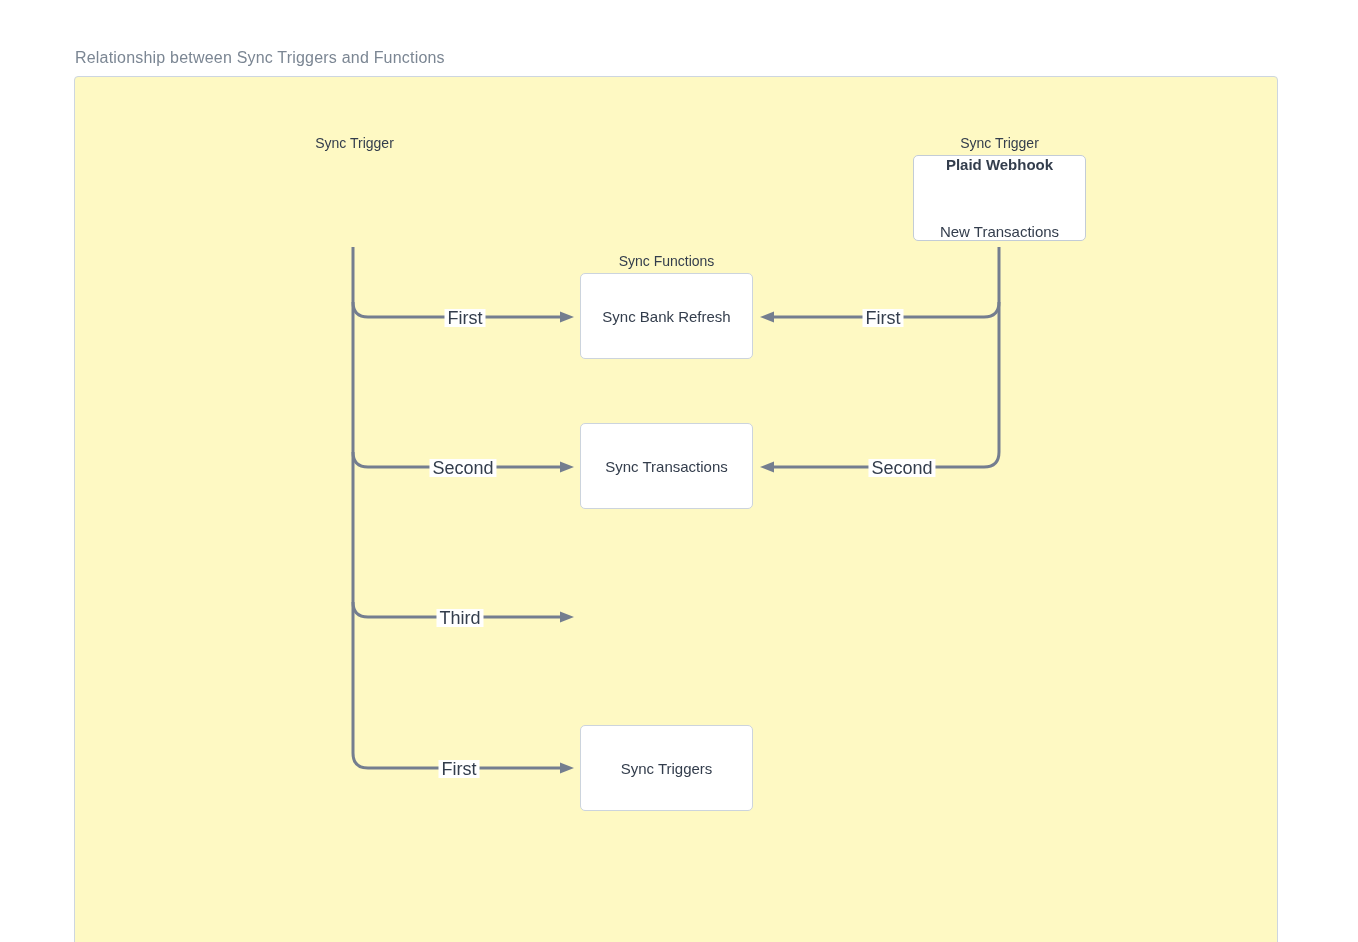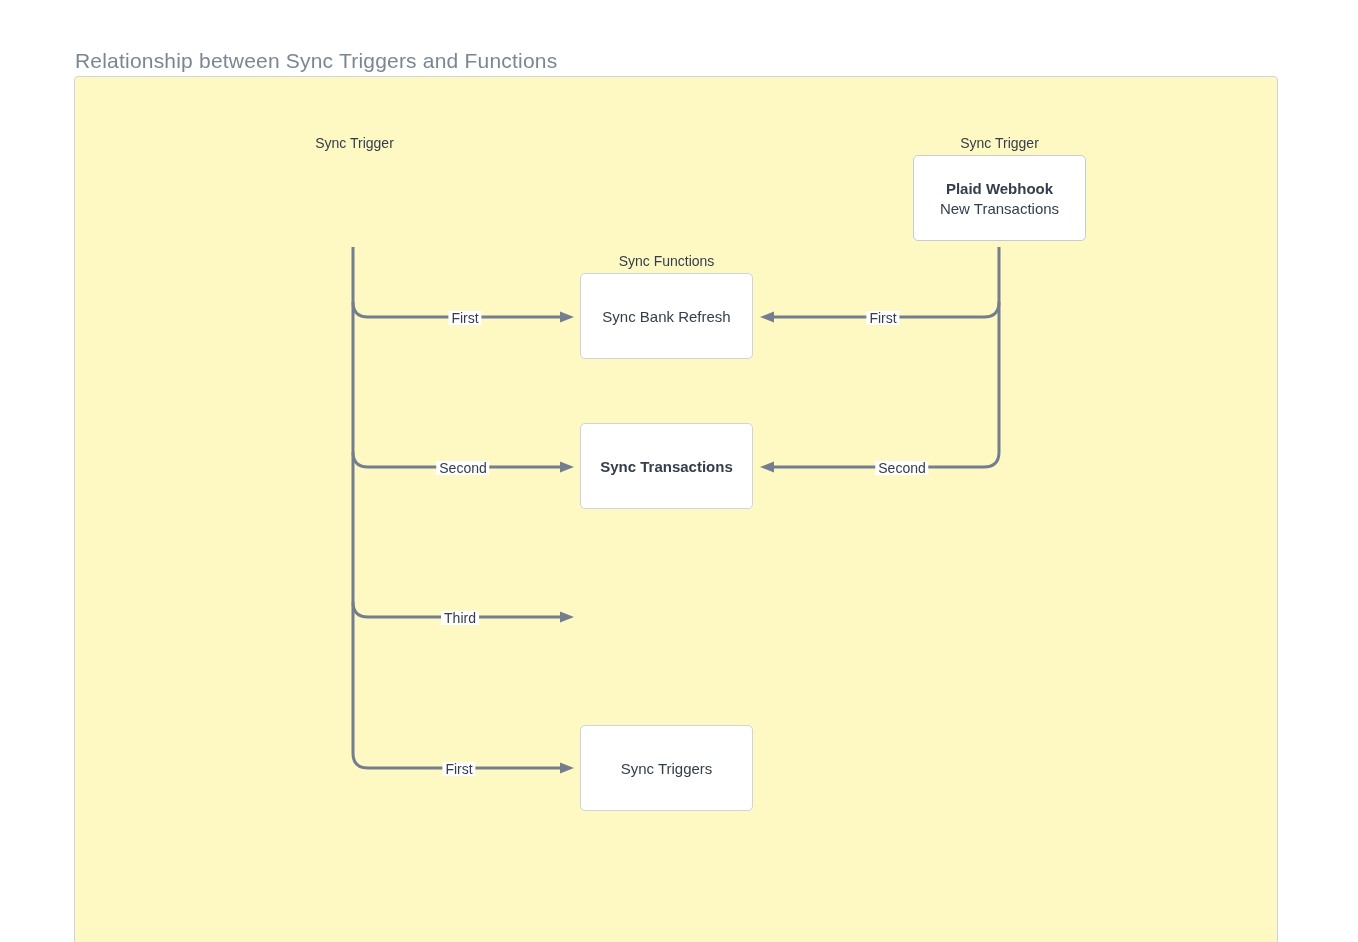--- a/index.html
+++ b/index.html
@@ -19,7 +19,7 @@
     position: absolute;
     left: 75px;
     top: 49px;
-    font-size: 21px;
+    font-size: 16px;
     font-weight: 400;
     color: #7b8693;
     letter-spacing: 0.2px;

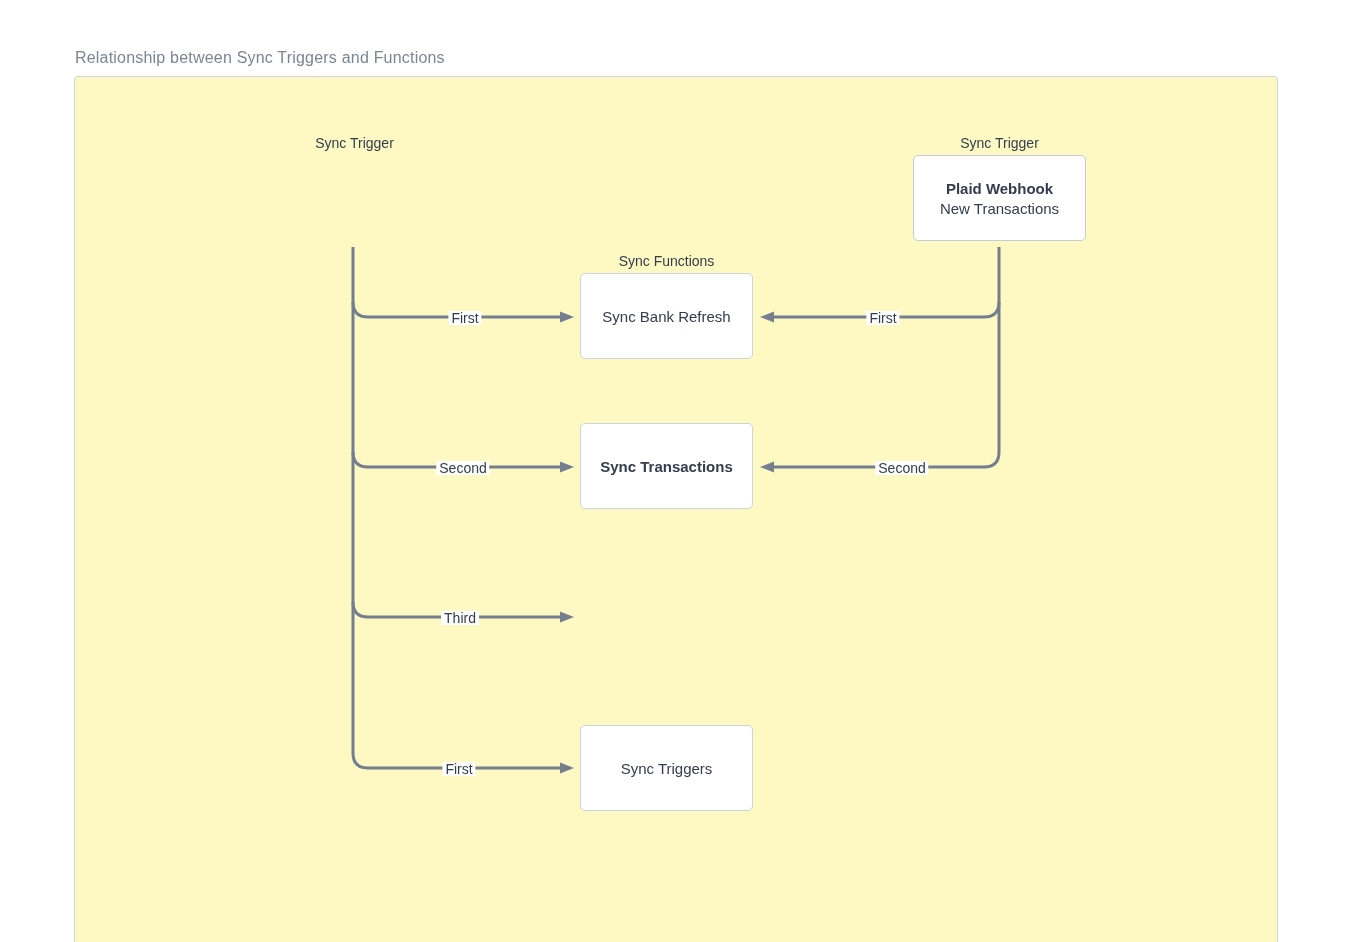--- a/index.html
+++ b/index.html
@@ -122,7 +122,7 @@
     <div class="section-label" style="left:505px; top:176px;">Sync Functions</div>
 
 
-    <div class="node trigger-node" style="left:838px; top:78px;">
+    <div class="node trigger-node" style="left:838px; top:78px;justify-content:space-between;">
       <div class="node-title-bold">Plaid Webhook</div>
       <div class="node-subtitle">New Transactions</div>
     </div>

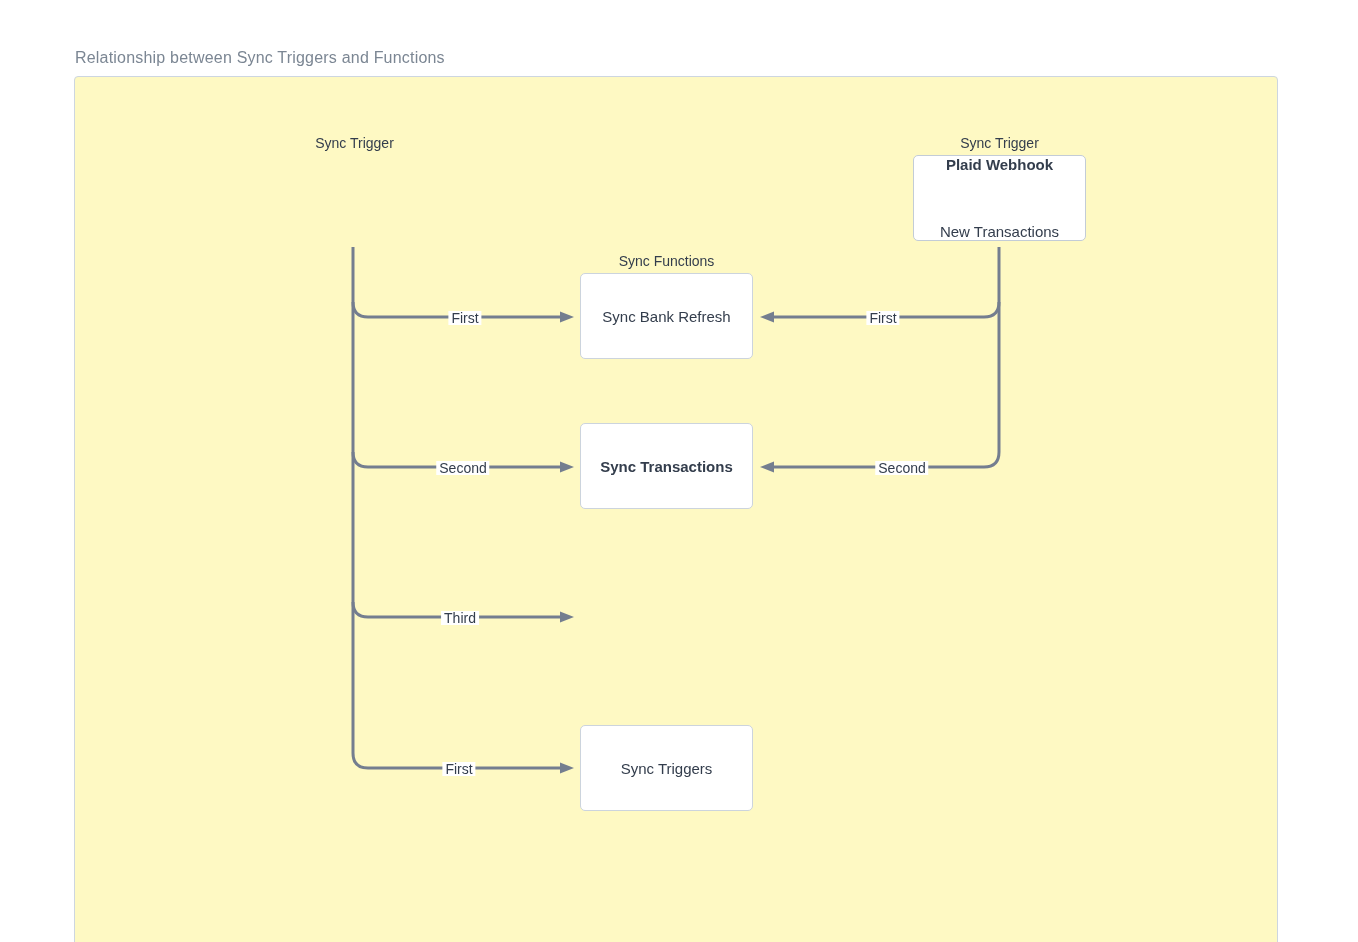--- a/index.html
+++ b/index.html
@@ -74,7 +74,7 @@
     transform: translate(-50%, -50%);
     background: #ffffff;
     padding: 0 3px;
-    font-size: 14px;
+    font-size: 18px;
     color: #333d4c;
     white-space: nowrap;
     line-height: 1;

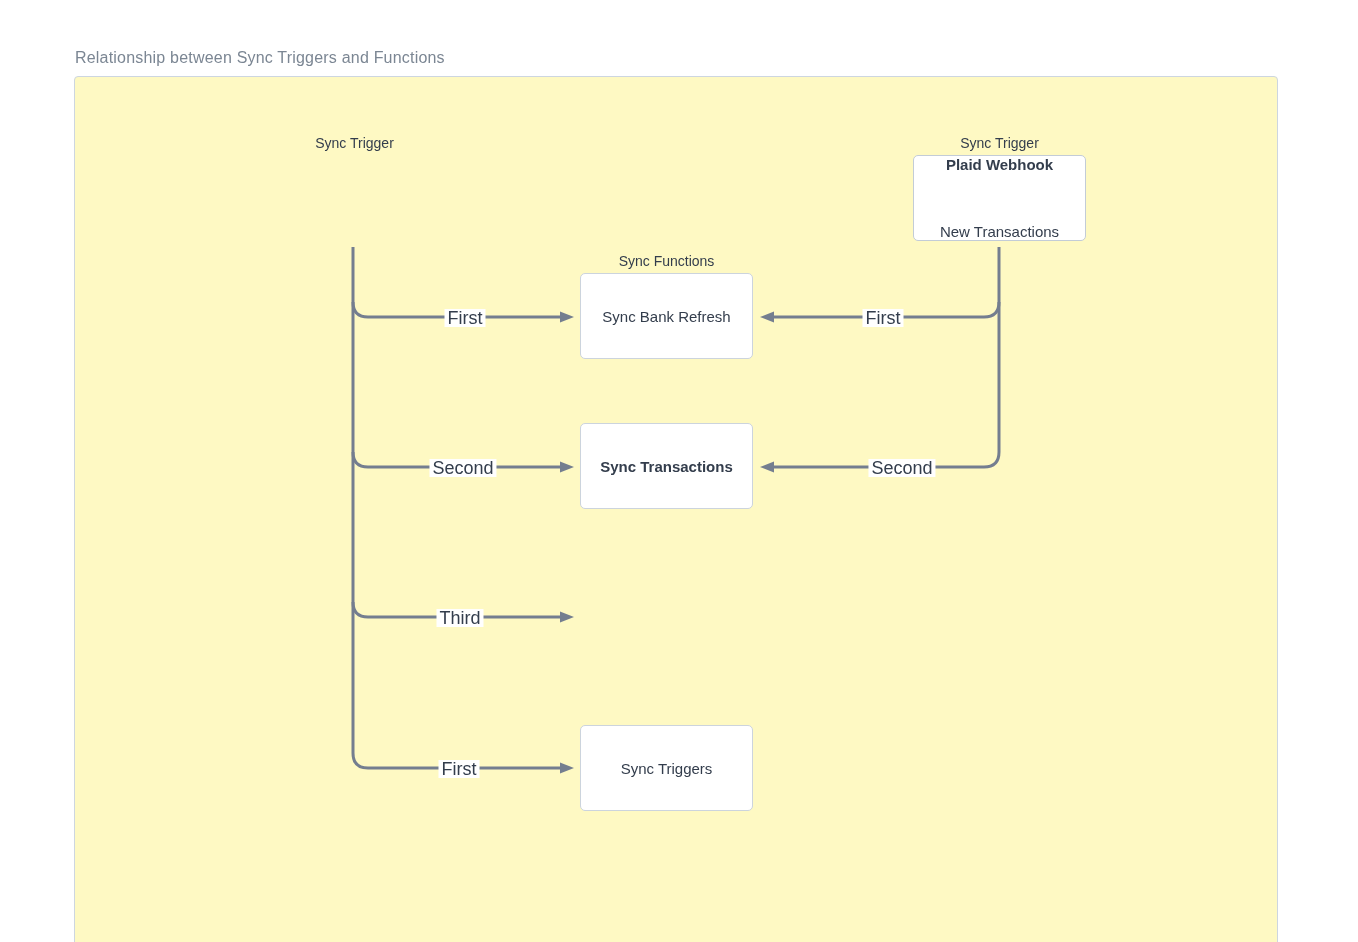--- a/index.html
+++ b/index.html
@@ -131,7 +131,7 @@
       <div>Sync Bank Refresh</div>
     </div>
 
-    <div class="node function-node" style="left:505px; top:346px;font-weight:bold;">
+    <div class="node function-node" style="left:505px; top:346px;">
       <div>Sync Transactions</div>
     </div>
 

